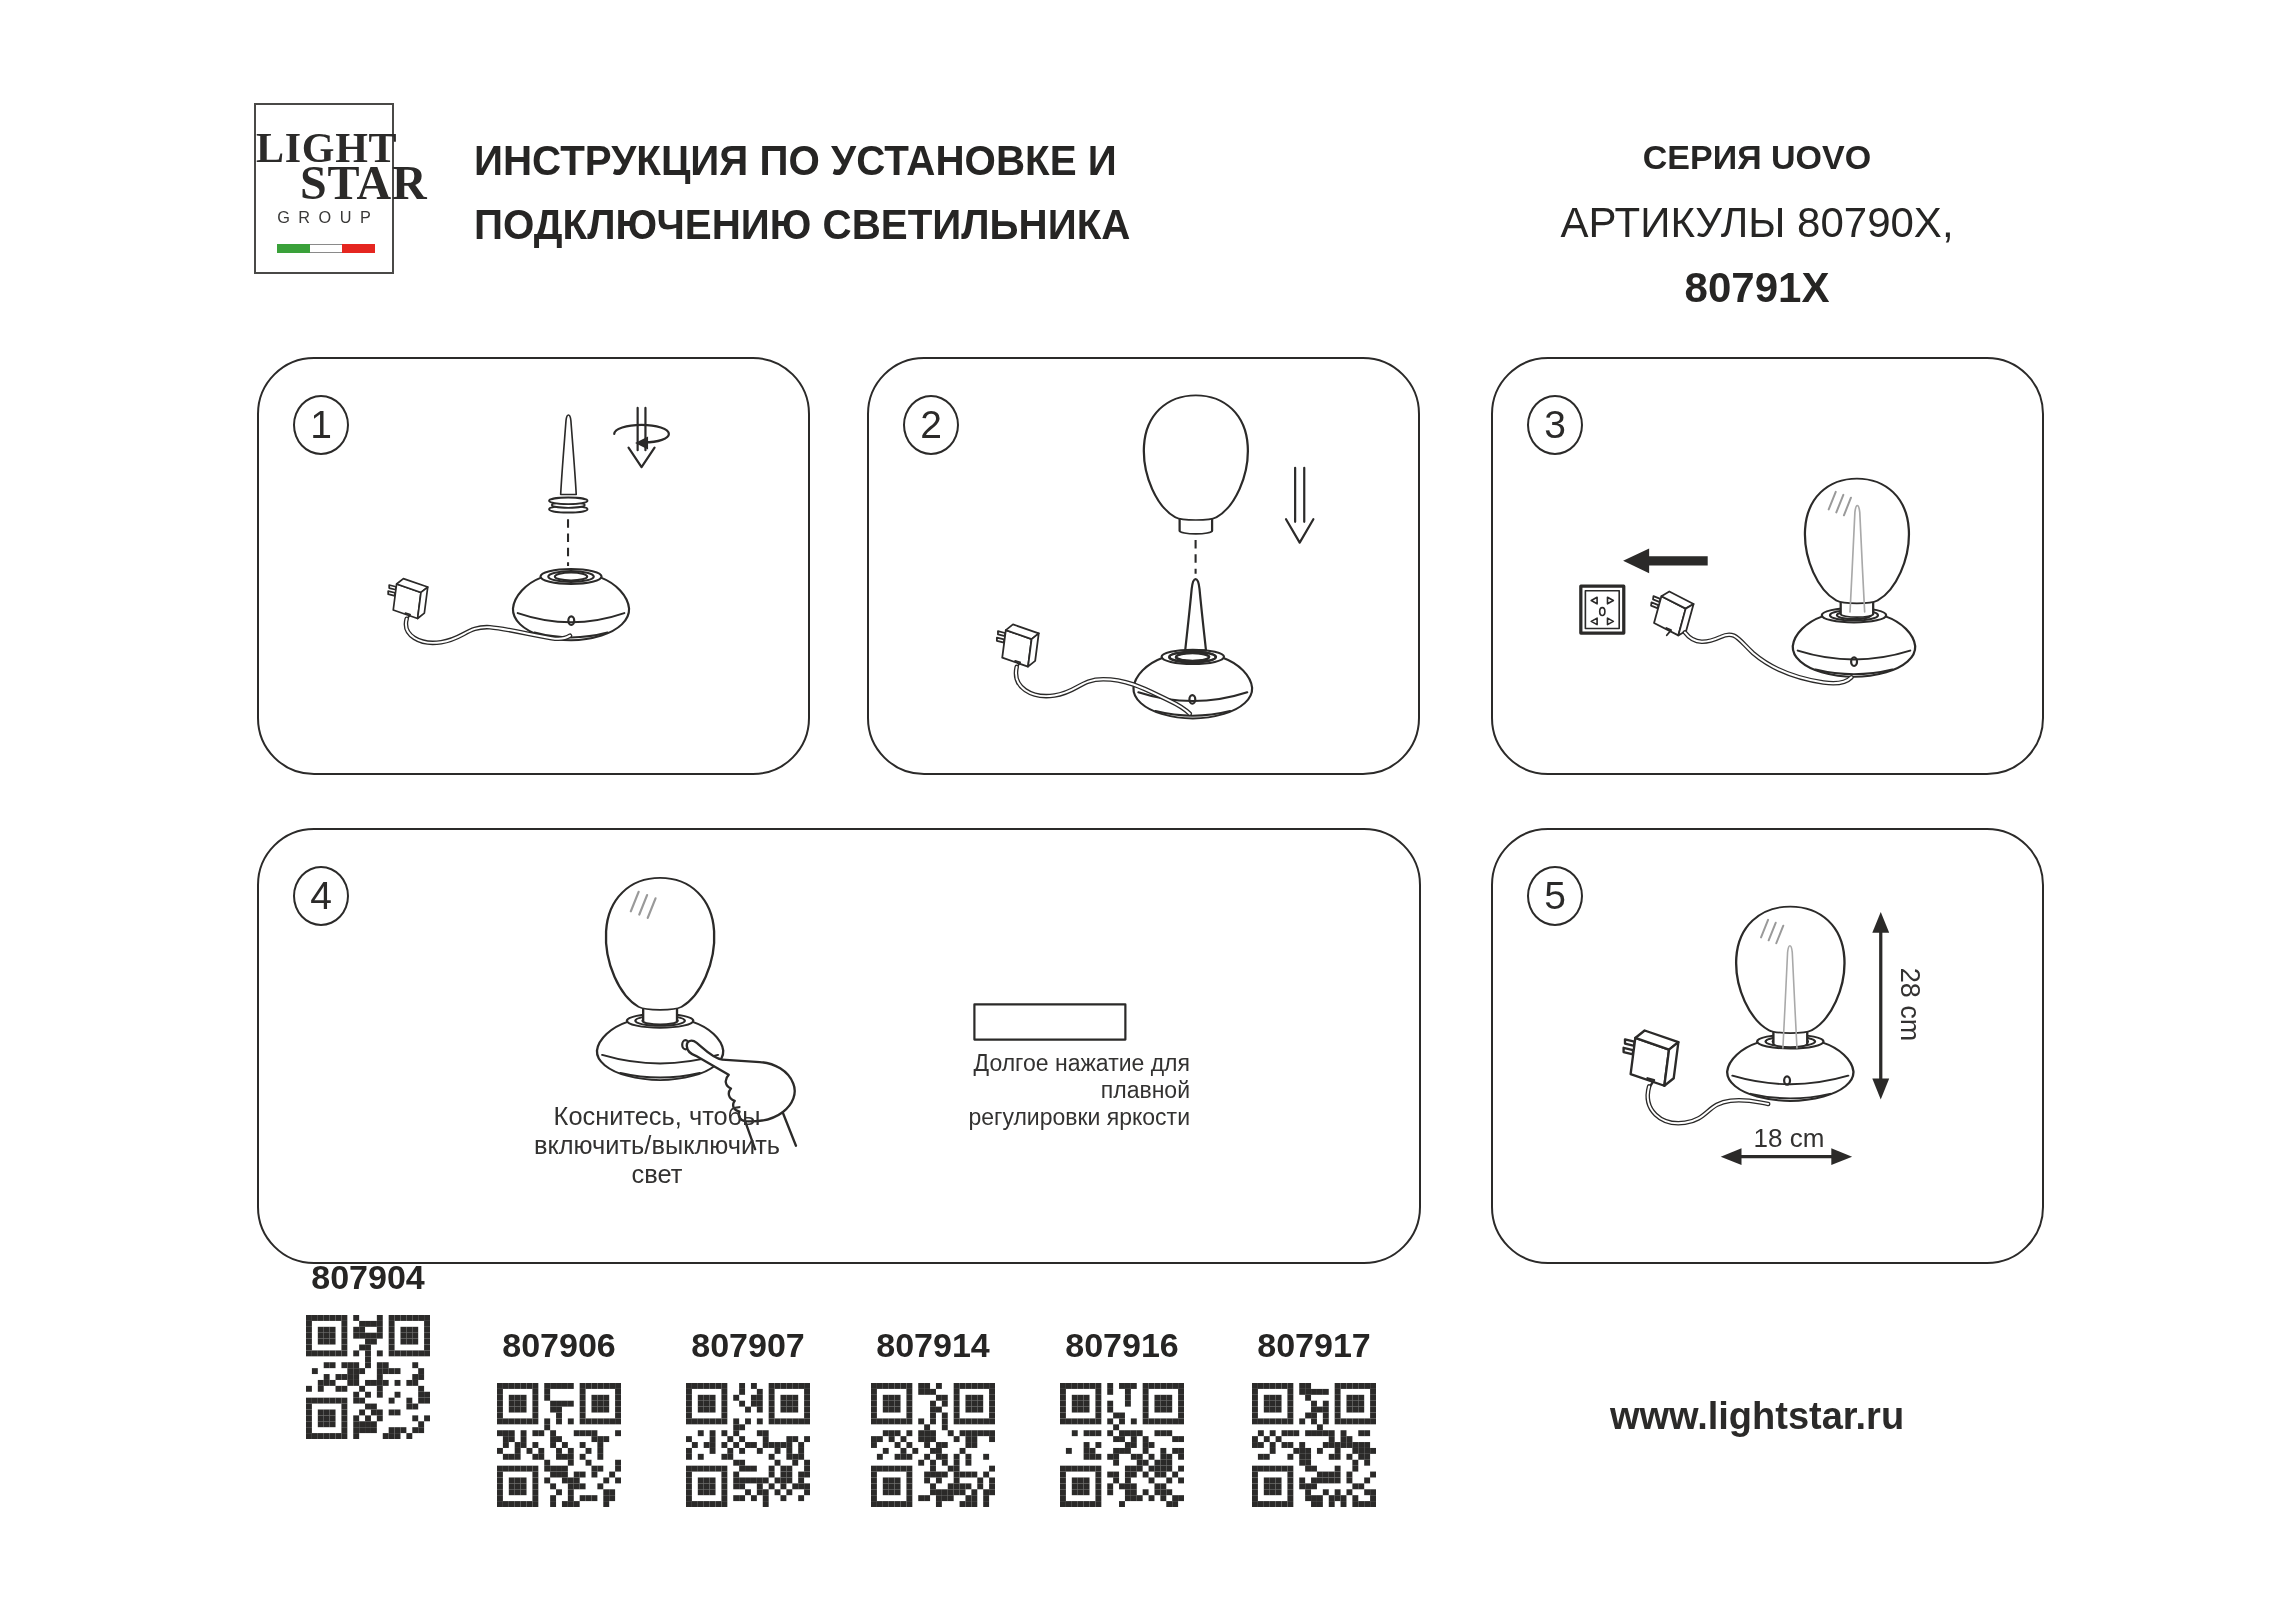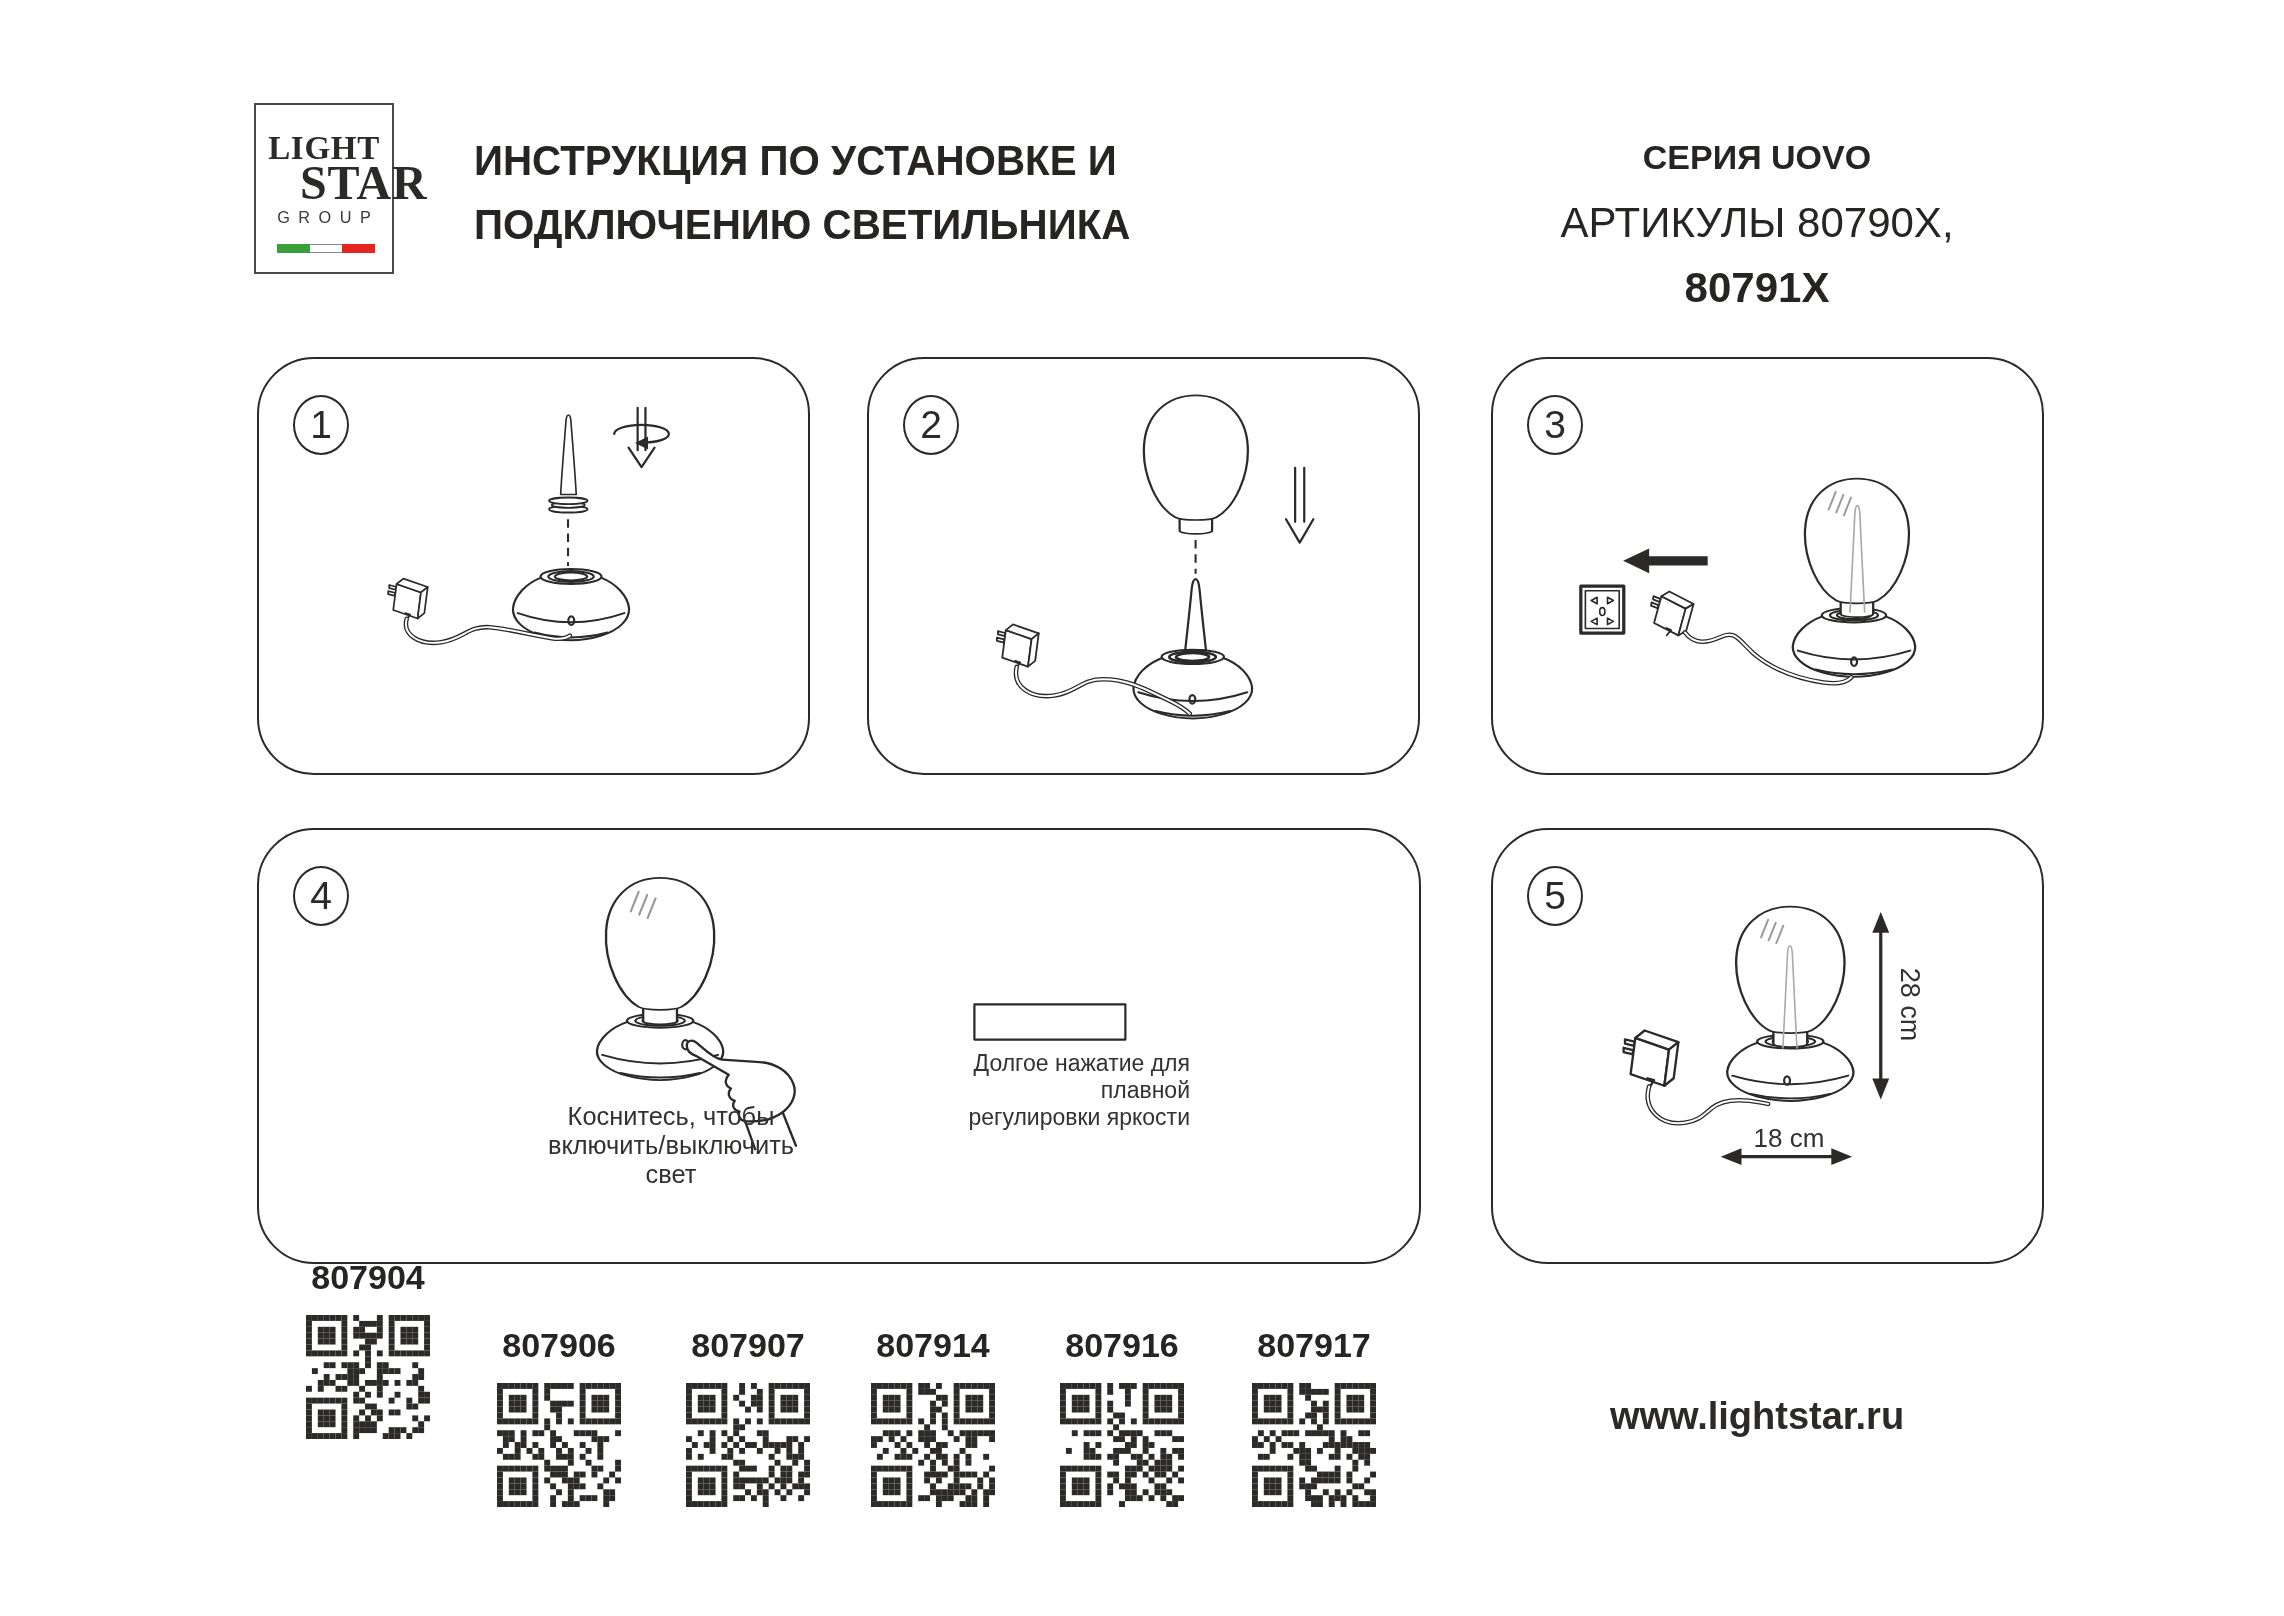--- a/index.html
+++ b/index.html
@@ -9,7 +9,7 @@
   .logo-box{position:absolute;left:254px;top:103px;width:140px;height:171px;
             border:2px solid #4a4947;box-sizing:border-box;text-align:center;}
   .logo-light{margin-top:26px;font-family:"Liberation Serif",serif;font-weight:bold;
-              font-size:33px;line-height:34px;letter-spacing:0.7px;color:#2b2a29;}
+              font-size:42px;line-height:34px;letter-spacing:0.7px;color:#2b2a29;}
   .logo-star{font-family:"Liberation Serif",serif;font-weight:bold;font-size:48px;
              line-height:36px;letter-spacing:0.7px;color:#2b2a29;padding-left:44px;}
   .logo-group{margin-top:7px;font-size:16.3px;letter-spacing:8.5px;text-indent:8.5px;

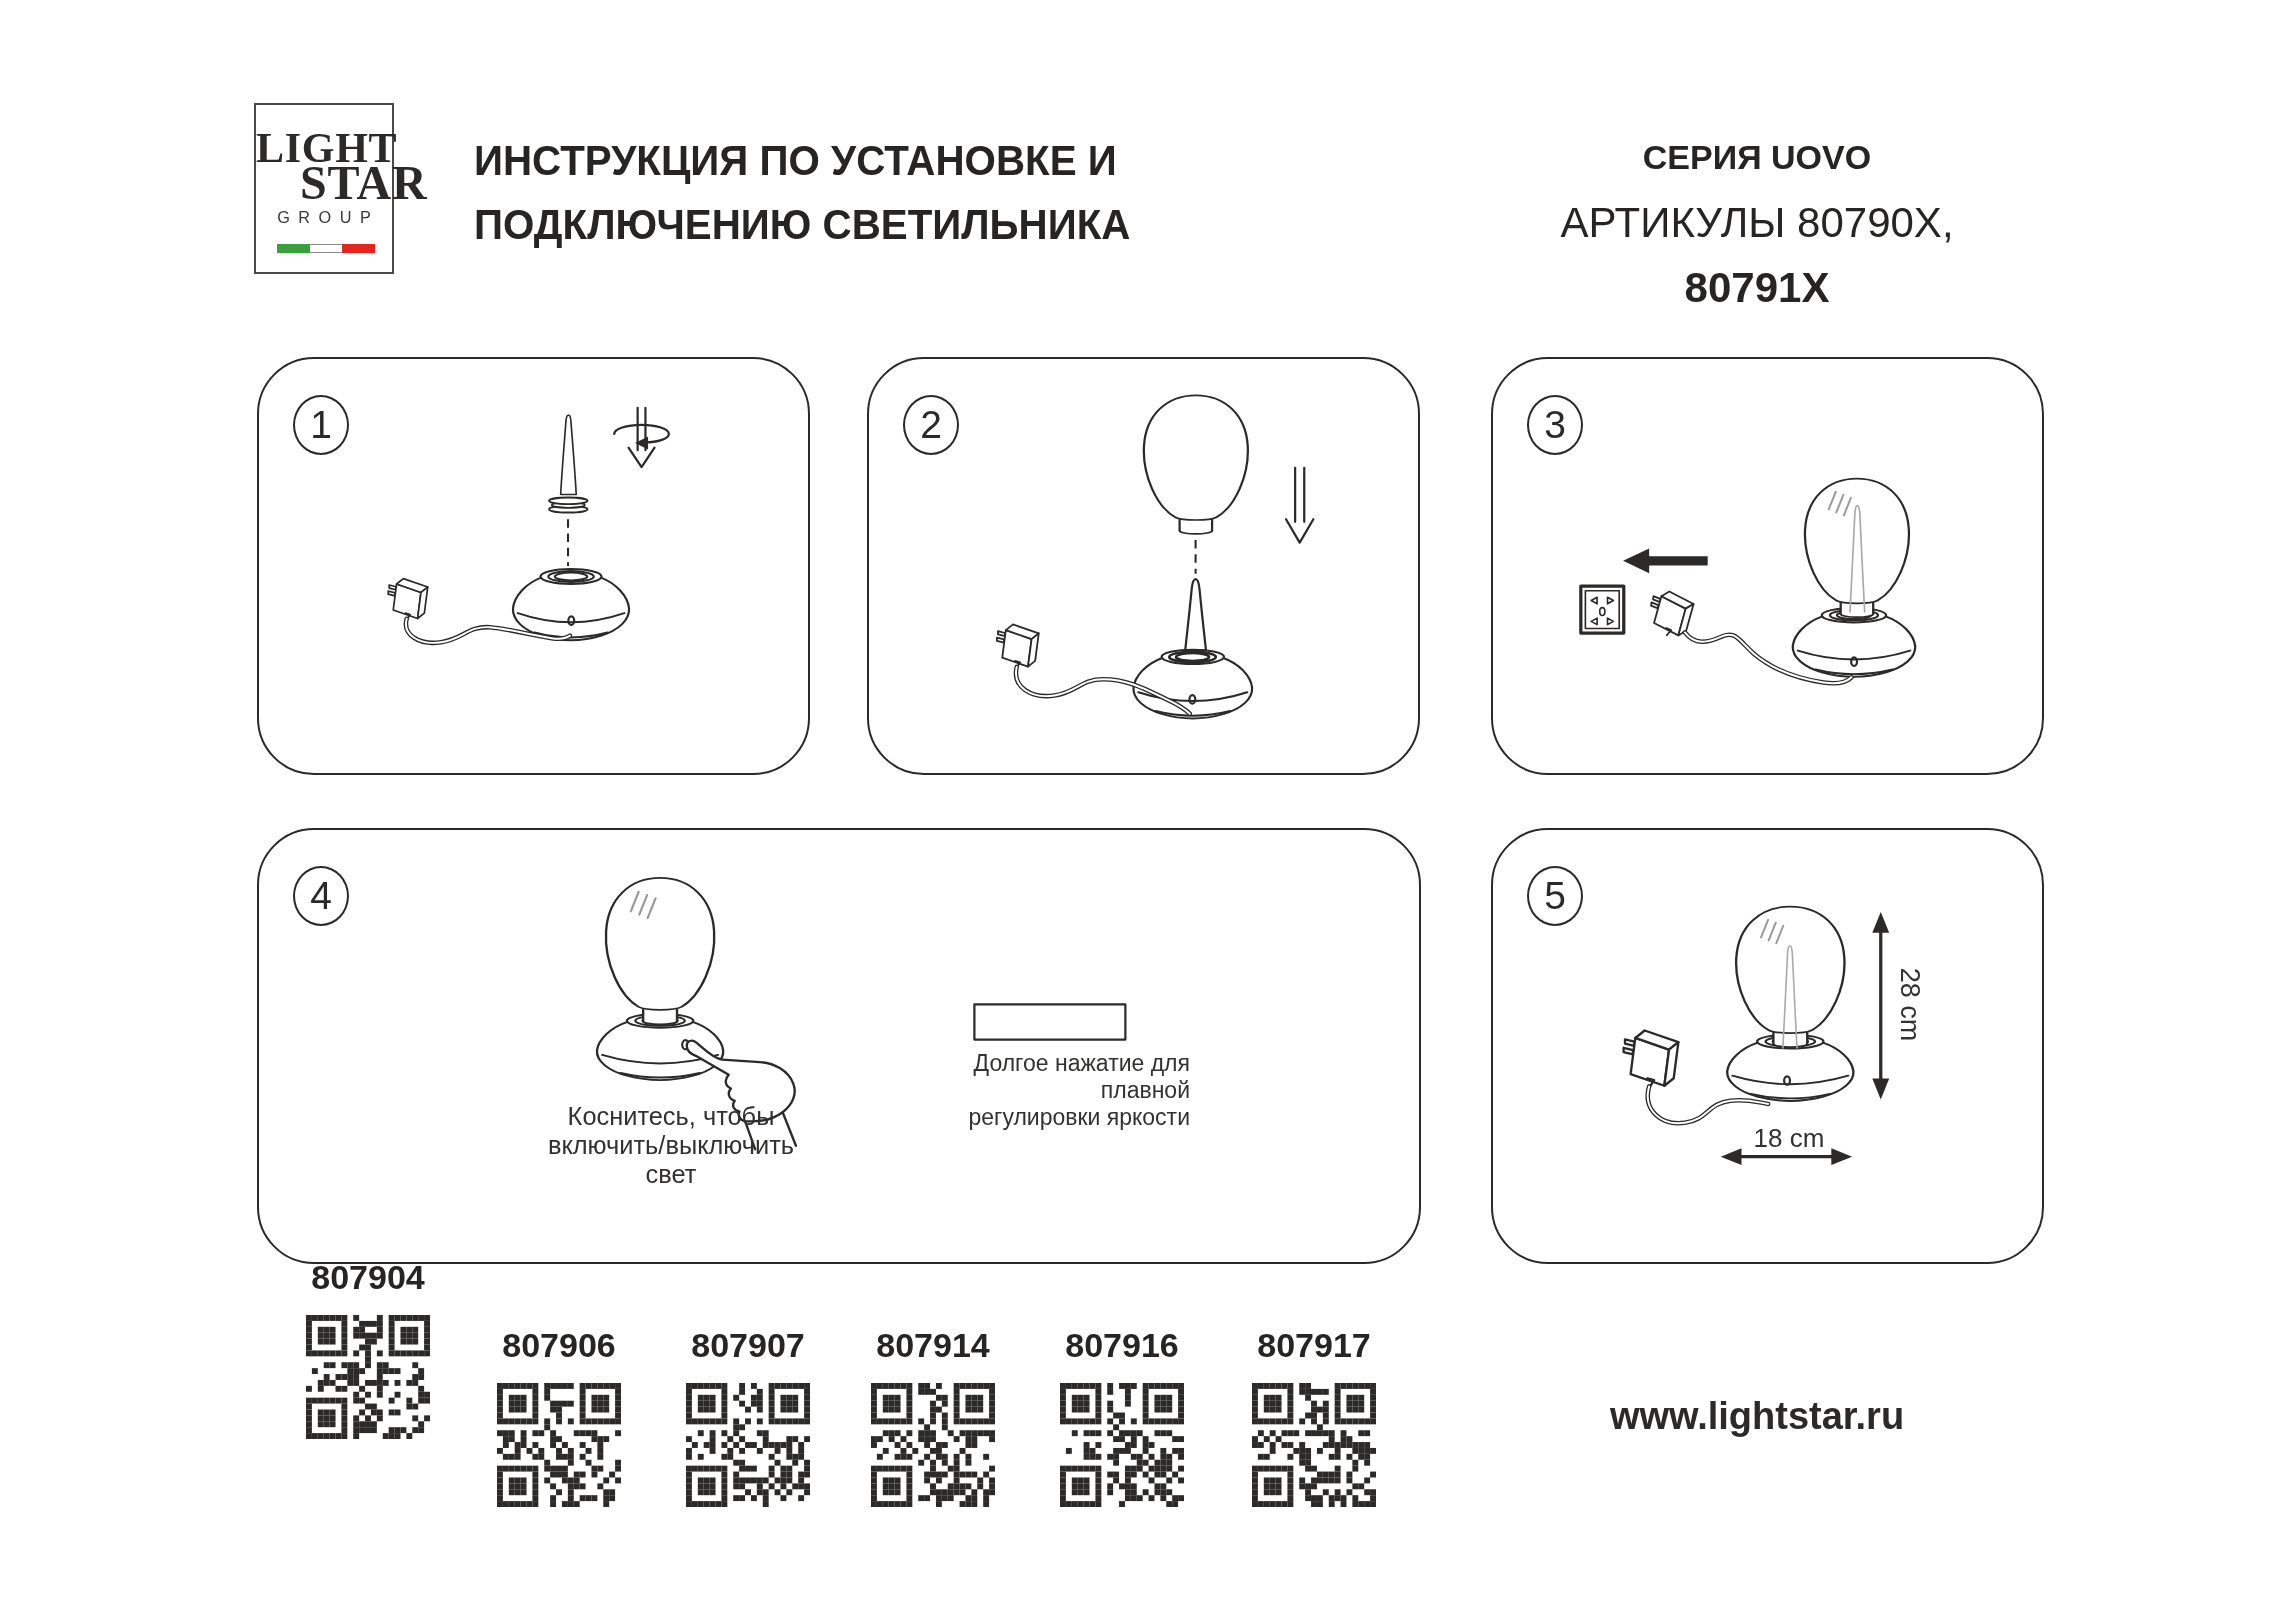--- a/index.html
+++ b/index.html
@@ -222,7 +222,7 @@
     <div class="badge">
         <span>4</span>
       </div>
-    <div class="cap" style="left:269px;top:272px;width:286px;font-size:25.4px;line-height:29px;">
+    <div class="cap" style="left:255px;top:272px;width:286px;font-size:25.4px;line-height:29px;">
       <div>Коснитесь, чтобы</div>
       <div>включить/выключить свет</div>
     </div>

